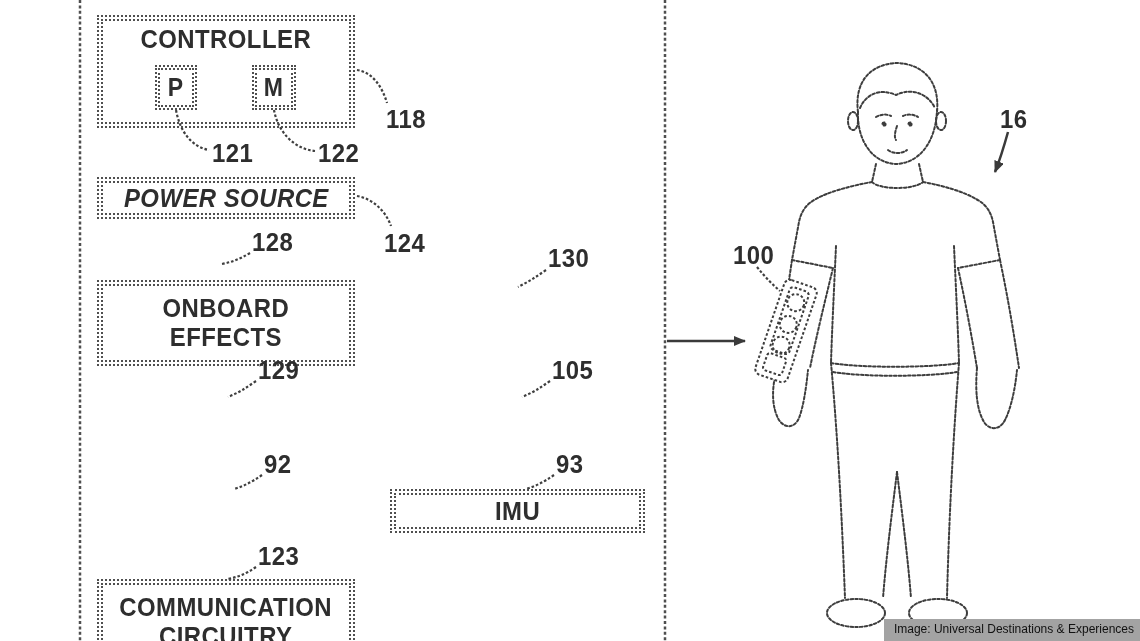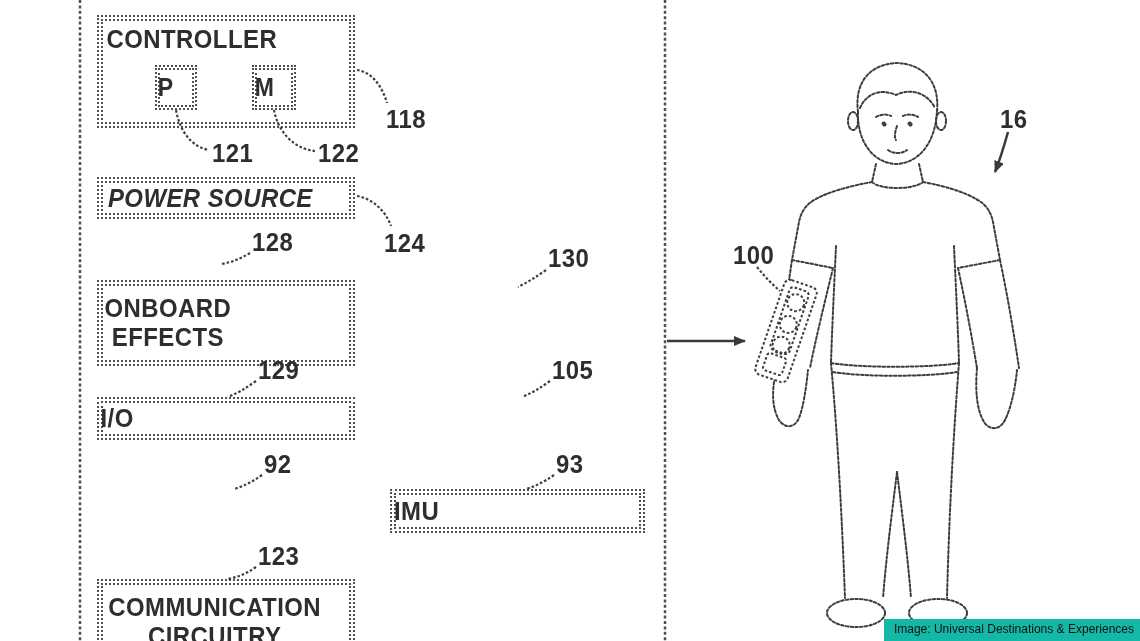--- a/index.html
+++ b/index.html
@@ -9,7 +9,7 @@
   }
   svg.overlay{position:absolute;left:0;top:0;z-index:1;}
   .block{
-    position:absolute;z-index:2;display:flex;align-items:center;
+    position:absolute;z-index:2;display:flex;align-items:center;justify-content:center;
     border:2px dotted #4f4f4f;outline:2px dotted #4f4f4f;outline-offset:-6px;
     background:transparent;box-sizing:border-box;
   }

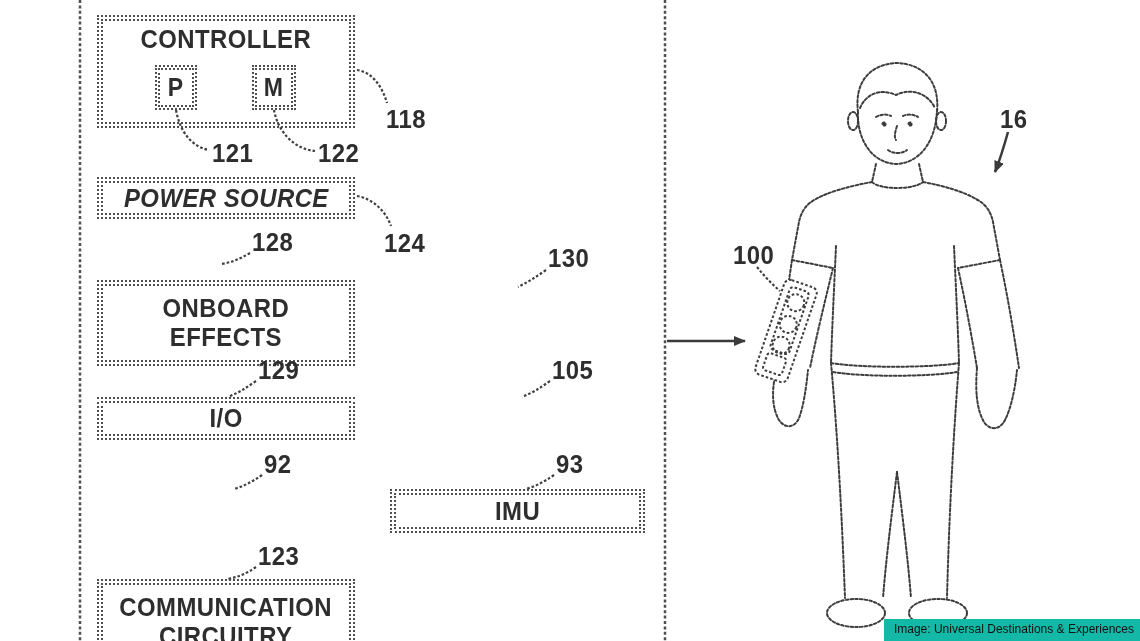--- a/index.html
+++ b/index.html
@@ -137,9 +137,6 @@
     <span class="lbl">ONBOARD
 EFFECTS</span>
   </div>
-  <div class="block" style="left:97px;top:397px;width:258px;height:43px;">
-    <span class="lbl">I/O</span>
-  </div>
   <div class="block" style="left:390px;top:489px;width:255px;height:44px;">
     <span class="lbl">IMU</span>
   </div>

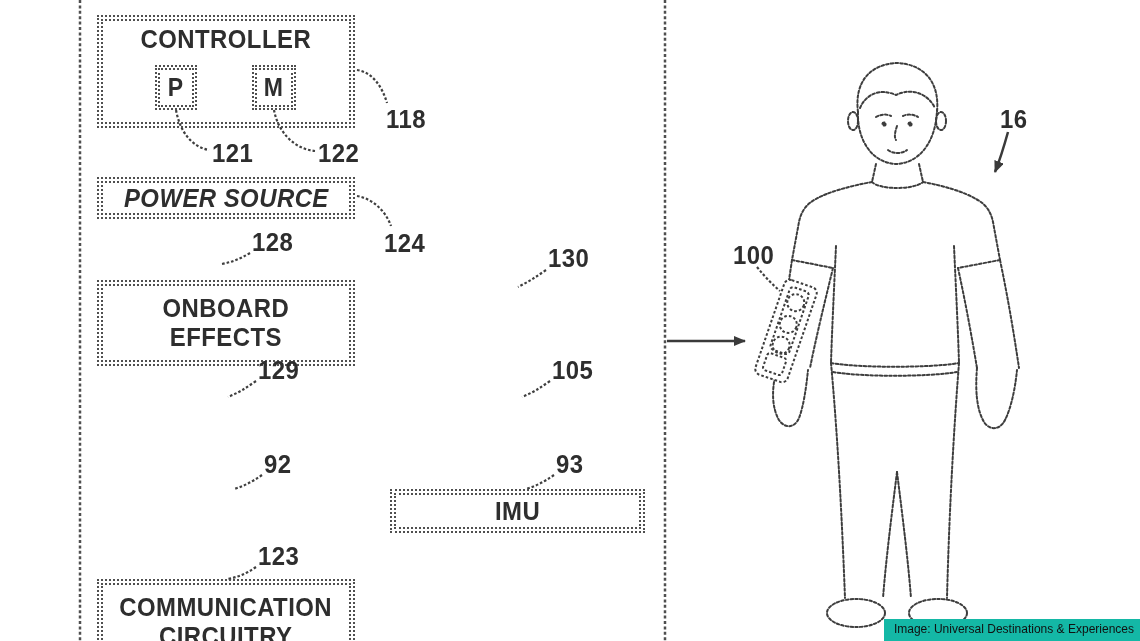--- a/index.html
+++ b/index.html
@@ -25,7 +25,7 @@
     transform:scaleX(.92);transform-origin:left center;letter-spacing:.5px;
   }
   .credit{
-    position:absolute;z-index:3;right:0;bottom:0;background:#14b8a6;
+    position:absolute;z-index:3;right:0;bottom:0;background:#a3a3a3;
     font-size:12px;color:#111;padding:3px 6px 5px 10px;white-space:nowrap;
   }
 </style>

